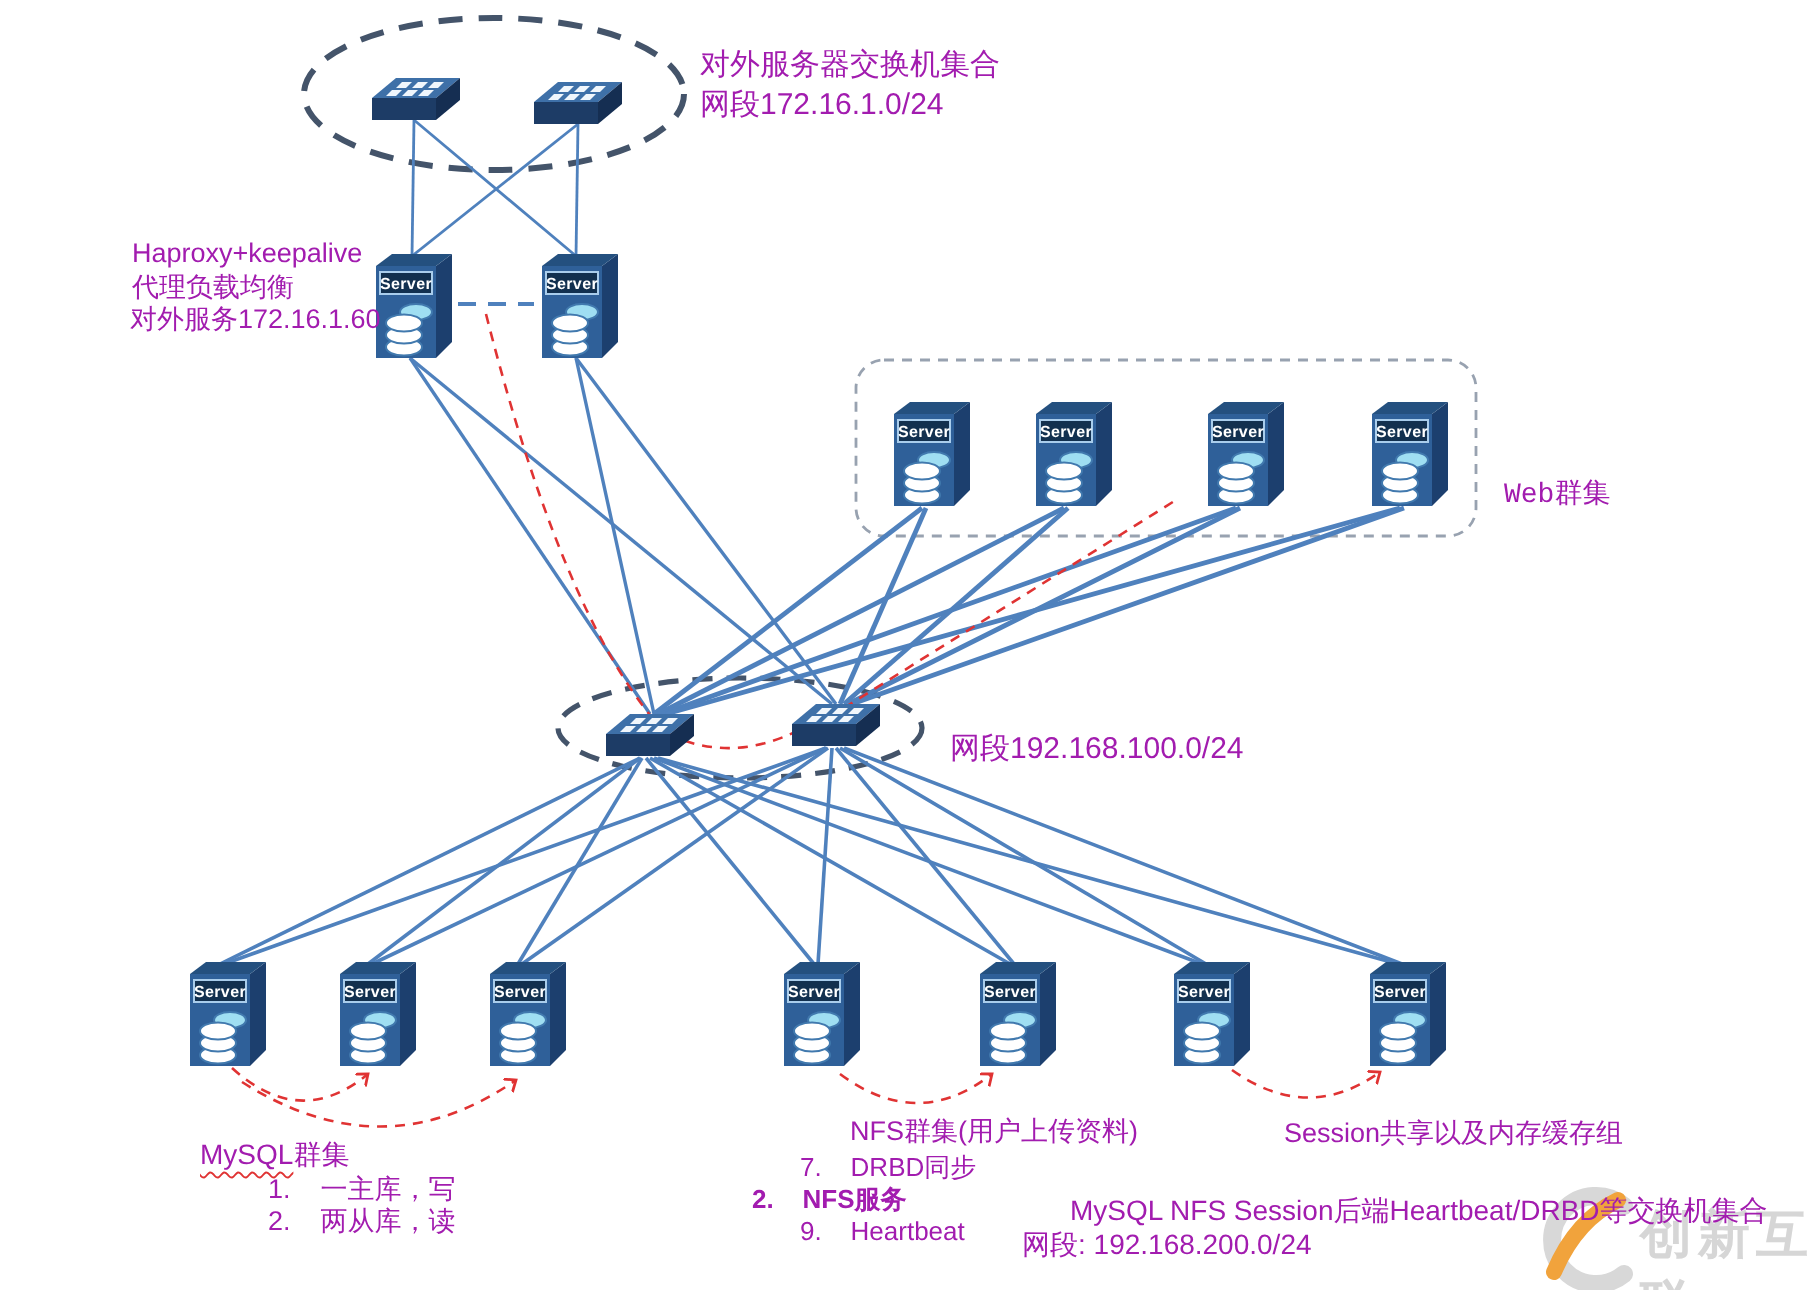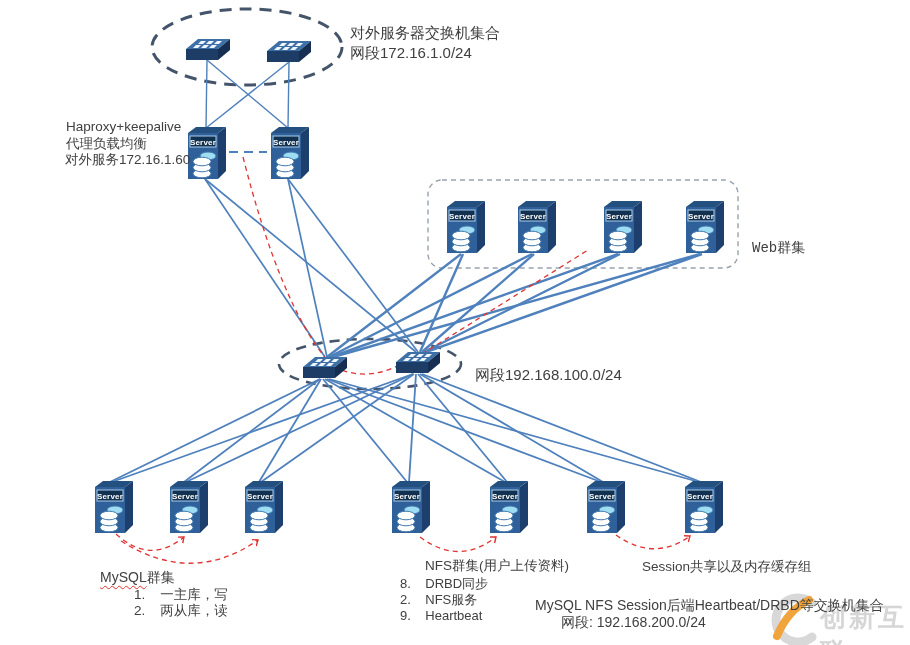--- a/index.html
+++ b/index.html
@@ -8,7 +8,7 @@
     font-family:"Liberation Sans",sans-serif;color:#1f1f1f;
   }
   #diagram-svg{position:absolute;left:0;top:0;}
-  .lbl{position:absolute;white-space:pre;color:#404040;line-height:1.25;}
+  .lbl{position:absolute;white-space:pre;color:#a21caf;line-height:1.25;}
   .f15{font-size:15px;}
   .f14{font-size:14px;}
   .f135{font-size:13.5px;margin-left:30px;}

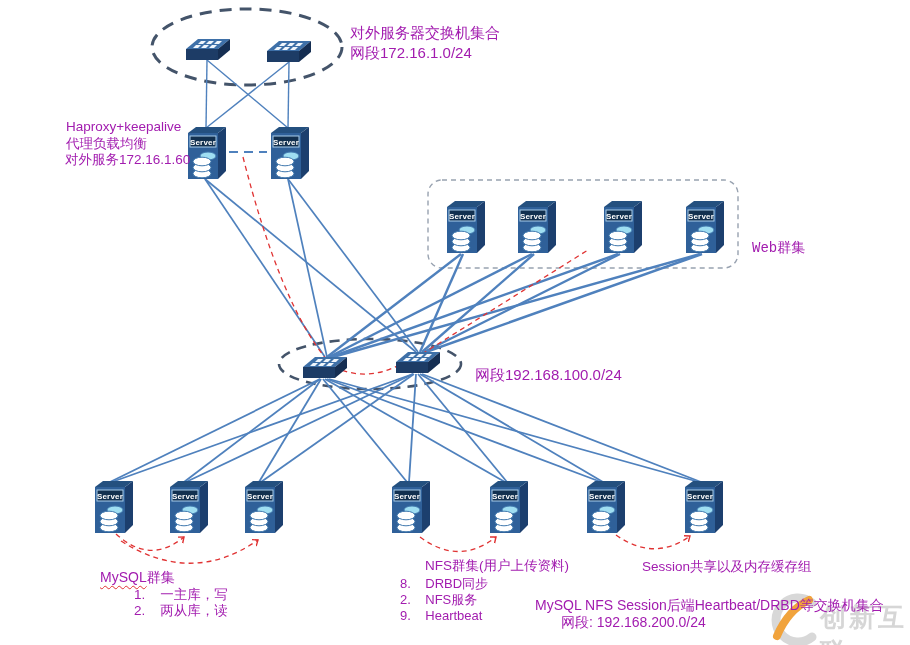--- a/index.html
+++ b/index.html
@@ -207,7 +207,7 @@
   <div class="lbl lblz f135" style="left:104px;top:603px;">2.    两从库，读</div>
 
   <div class="lbl lblz f135" style="left:395px;top:558px;">NFS群集(用户上传资料)</div>
-  <div class="lbl lblz f13" style="left:400px;top:576px;">8.    DRBD同步</div>
+  <div class="lbl lblz f13" style="left:400px;top:576px;">7.    DRBD同步</div>
   <div class="lbl lblz f13" style="left:400px;top:592px;">2.    NFS服务</div>
   <div class="lbl lblz f13" style="left:400px;top:608px;">9.    Heartbeat</div>
 

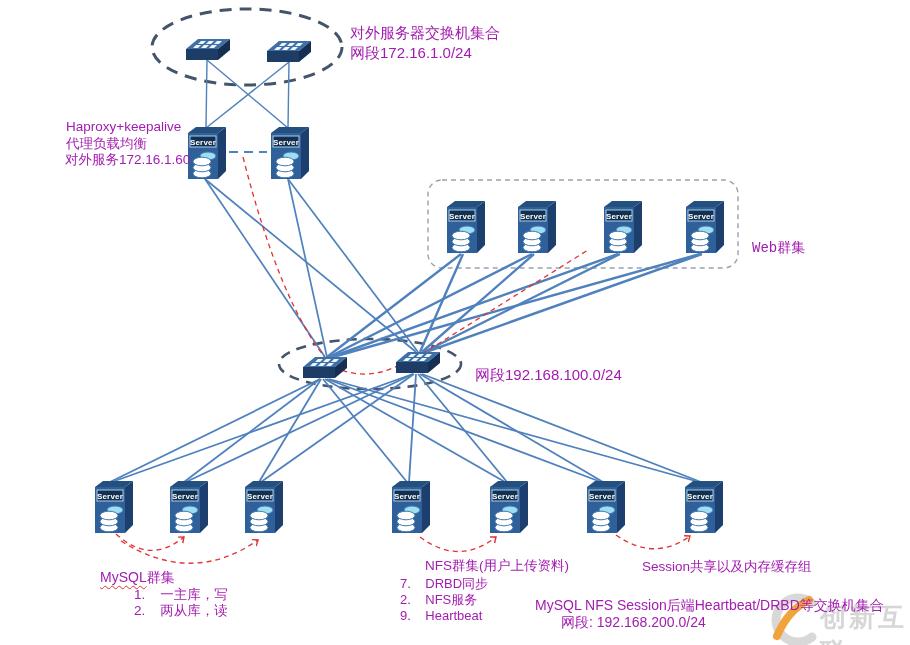--- a/index.html
+++ b/index.html
@@ -208,7 +208,7 @@
 
   <div class="lbl lblz f135" style="left:395px;top:558px;">NFS群集(用户上传资料)</div>
   <div class="lbl lblz f13" style="left:400px;top:576px;">7.    DRBD同步</div>
-  <div class="lbl lblz f13" style="left:400px;top:592px;">2.    NFS服务</div>
+  <div class="lbl lblz f13" style="left:376px;top:592px;font-weight:bold;">2.    NFS服务</div>
   <div class="lbl lblz f13" style="left:400px;top:608px;">9.    Heartbeat</div>
 
   <div class="lbl lblz f14" style="left:535px;top:597px;">MySQL NFS Session后端Heartbeat/DRBD等交换机集合</div>

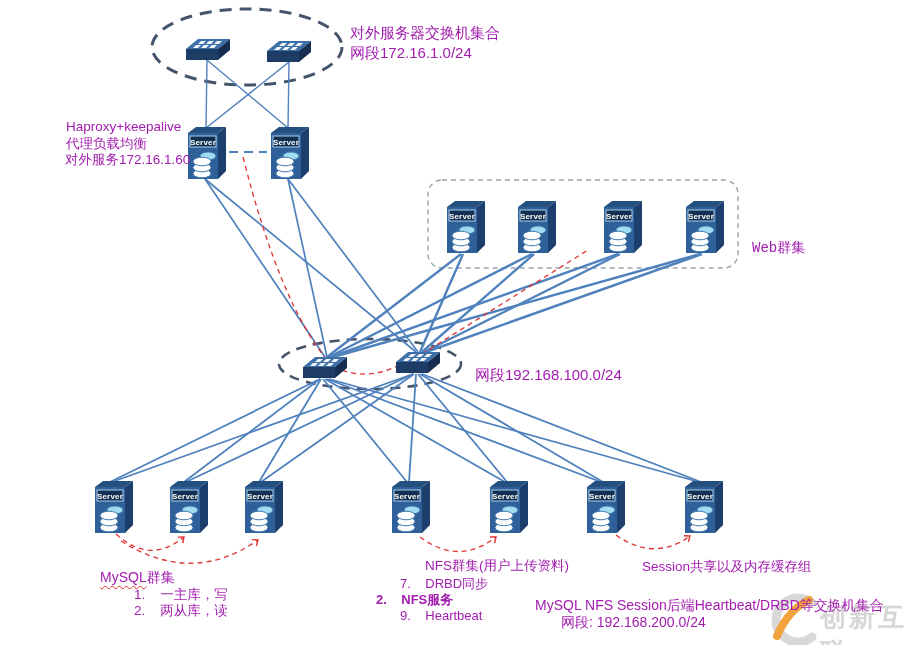--- a/index.html
+++ b/index.html
@@ -214,7 +214,7 @@
   <div class="lbl lblz f14" style="left:535px;top:597px;">MySQL NFS Session后端Heartbeat/DRBD等交换机集合</div>
 
   <div class="lbl lblz f135" style="left:612px;top:559px;">Session共享以及内存缓存组</div>
-  <div class="lbl lblz f14" style="left:561px;top:614px;text-align:right;">网段: 192.168.200.0/24</div>
+  <div class="lbl lblz f14" style="left:511px;top:614px;text-align:right;">网段: 192.168.200.0/24</div>
 
 </div>
 

